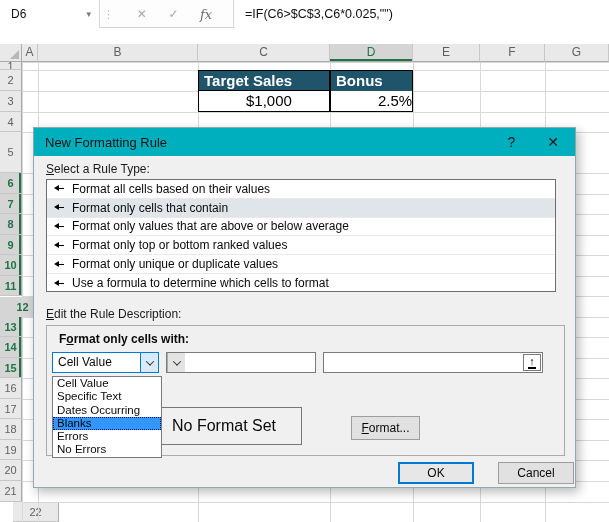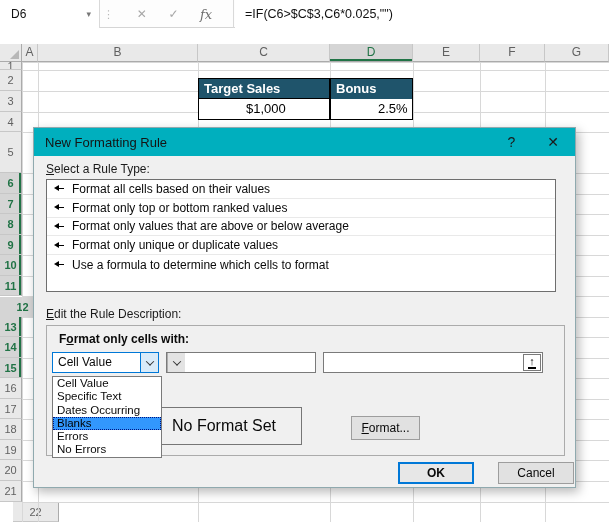--- a/index.html
+++ b/index.html
@@ -30,7 +30,7 @@
   #grid .corner::after{content:'';position:absolute;right:2px;bottom:2px;border-left:9px solid transparent;border-bottom:9px solid #B7B7B7;}
   #grid .vline{position:absolute;width:1px;background:#D8D8D8;}
   #grid .hline{position:absolute;height:1px;background:#D8D8D8;}
-  #grid .cell{position:absolute;font-size:13px;padding-left:5px;white-space:nowrap;overflow:hidden;margin-top:8px;}
+  #grid .cell{position:absolute;font-size:15px;padding-left:5px;white-space:nowrap;overflow:hidden;}
   #grid .cell.header{background:var(--header-fill);color:#fff;font-weight:bold;border:1px solid #000;}
   #grid .cell.value{background:#fff;color:#000;border:1px solid #000;border-top:none;padding-left:47px;}
 

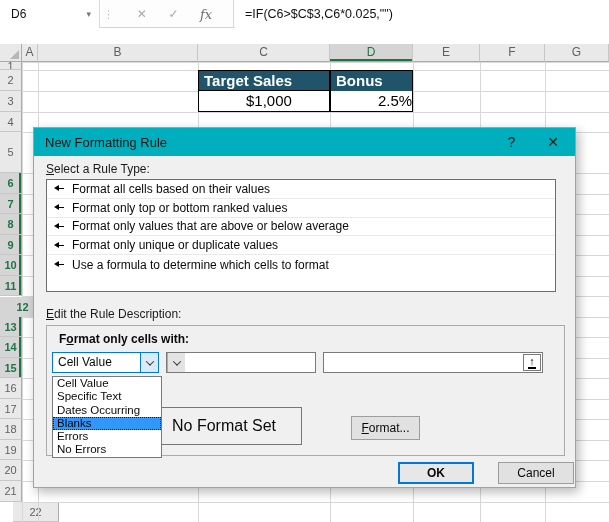--- a/index.html
+++ b/index.html
@@ -174,6 +174,13 @@
           </span>
           <span>Format all cells based on their values</span>
         </div>
+      <div class="rt selected">
+          <span class="rt-icon">
+            <i class="head"></i>
+            <i class="tail"></i>
+          </span>
+          <span>Format only cells that contain</span>
+        </div>
       <div class="rt">
           <span class="rt-icon">
             <i class="head"></i>

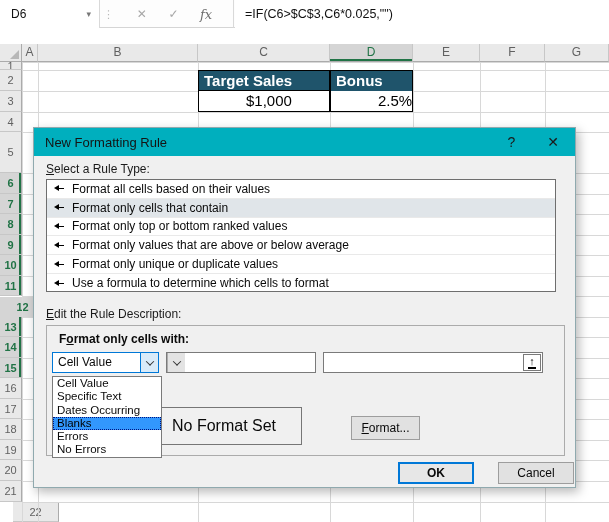--- a/index.html
+++ b/index.html
@@ -186,14 +186,14 @@
             <i class="head"></i>
             <i class="tail"></i>
           </span>
+          <span>Format only values that are above or below average</span>
+        </div>
+      <div class="rt">
+          <span class="rt-icon">
+            <i class="head"></i>
+            <i class="tail"></i>
+          </span>
           <span>Format only top or bottom ranked values</span>
-        </div>
-      <div class="rt">
-          <span class="rt-icon">
-            <i class="head"></i>
-            <i class="tail"></i>
-          </span>
-          <span>Format only values that are above or below average</span>
         </div>
       <div class="rt">
           <span class="rt-icon">

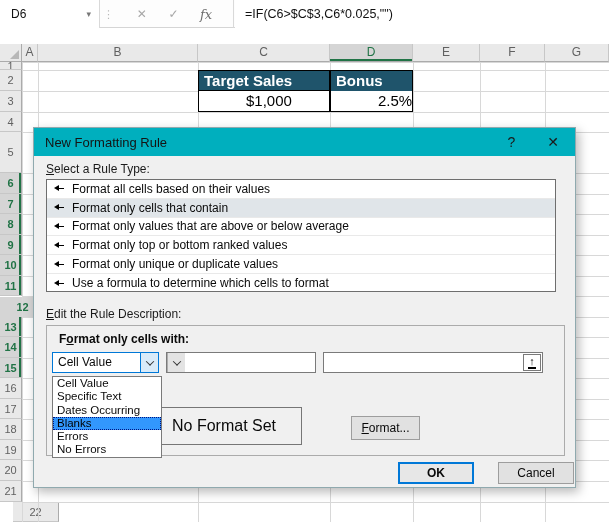--- a/index.html
+++ b/index.html
@@ -66,7 +66,7 @@
   #previewbox{position:absolute;left:114px;top:81px;width:141px;height:38px;border:1px solid #767676;}
   #previewbox .ptxt{font-size:16px;color:#0A0A0A;line-height:36px;padding-left:10px;}
   #formatbtn{position:absolute;left:304px;top:90px;width:69px;height:24px;background:#E1E1E1;border:1px solid #9D9D9D;font-size:12px;color:#0A0A0A;text-align:center;line-height:22px;}
-  #okbtn{position:absolute;left:364px;top:334px;width:76px;height:22px;background:#E7E7E7;border:2px solid var(--focus-blue);font-size:12px;color:#0A0A0A;text-align:center;line-height:18px;font-weight:bold;}
+  #okbtn{position:absolute;left:364px;top:334px;width:76px;height:22px;background:#E7E7E7;border:2px solid var(--focus-blue);font-size:12px;color:#0A0A0A;text-align:center;line-height:18px;}
   #cancelbtn{position:absolute;left:464px;top:334px;width:76px;height:22px;background:#E1E1E1;border:1px solid #9D9D9D;font-size:12px;color:#0A0A0A;text-align:center;line-height:20px;}
   #ddl{position:absolute;left:18px;top:248px;width:110px;background:#fff;border:1px solid #7A7A7A;z-index:6;}
   #ddl .opt{height:13.3px;line-height:13.3px;font-size:11.5px;color:#0A0A0A;padding-left:4px;white-space:nowrap;}

